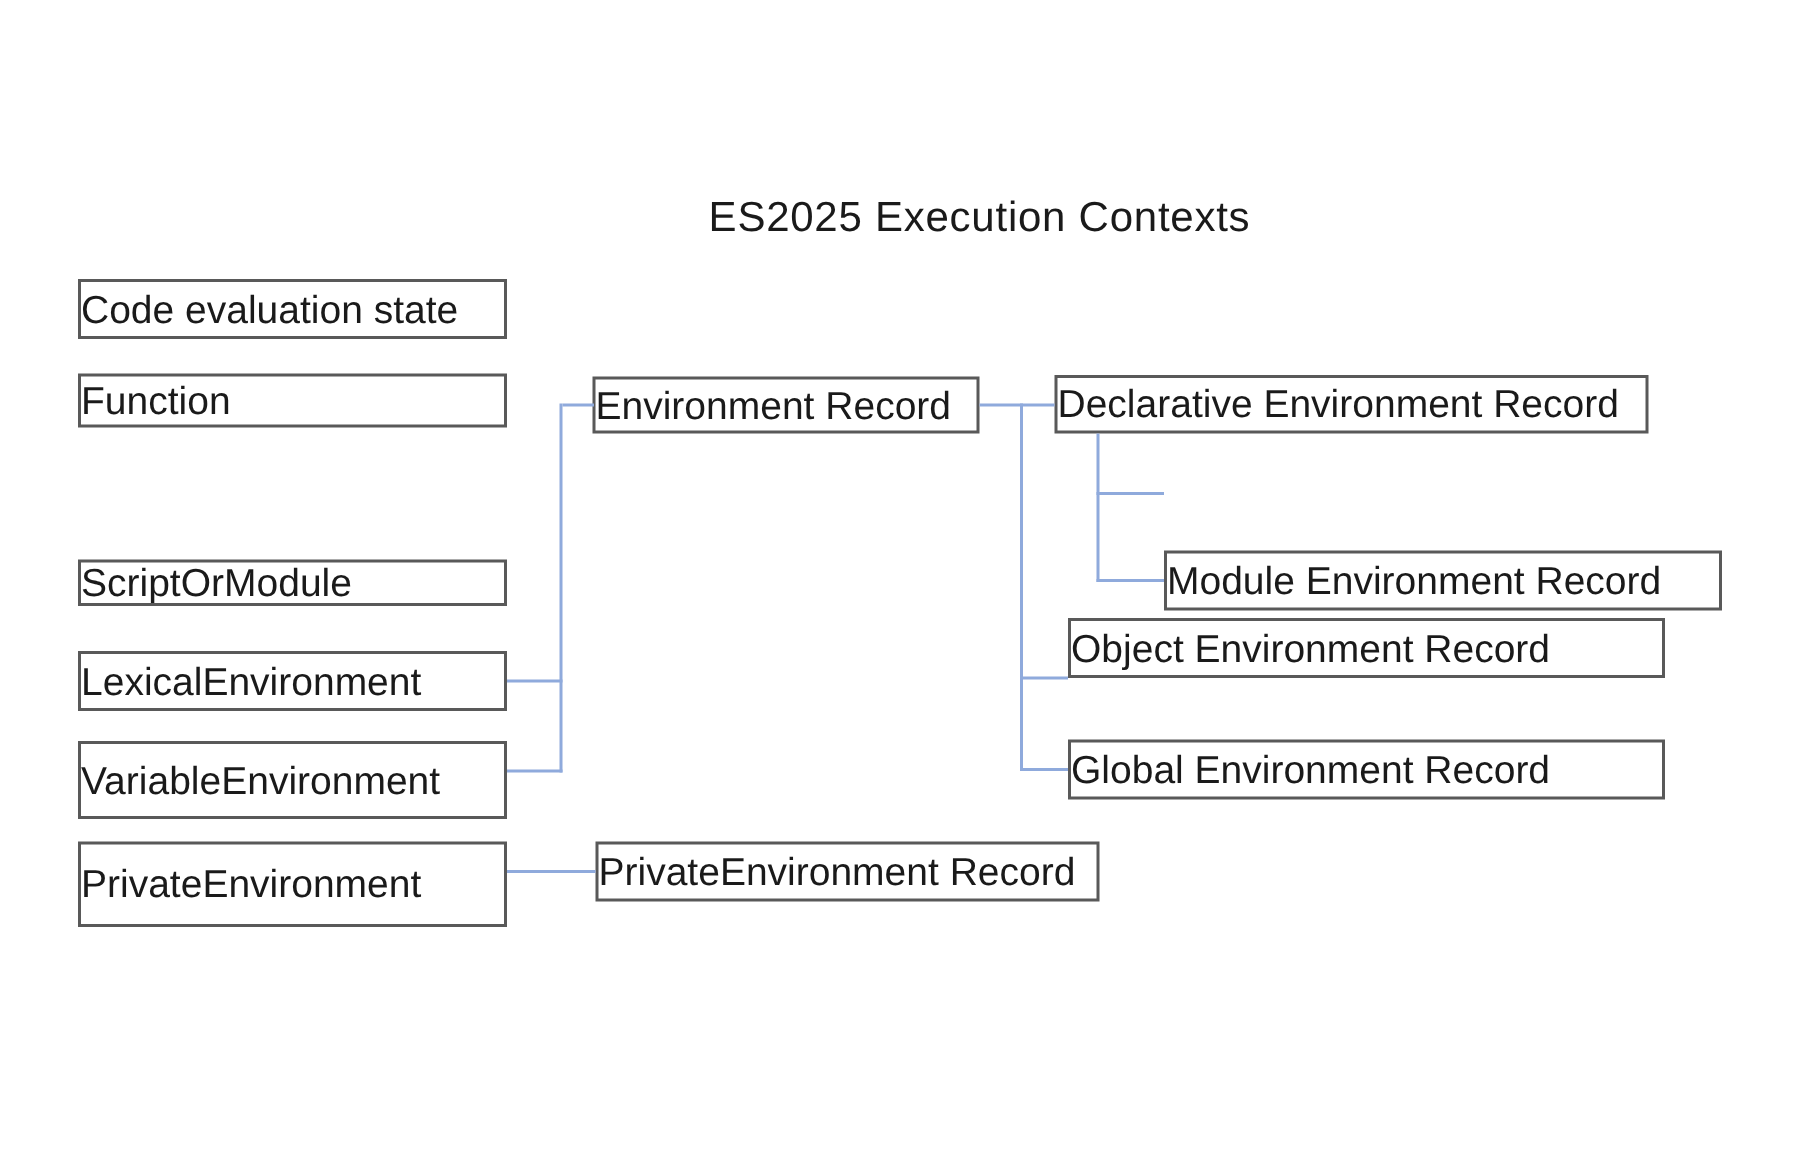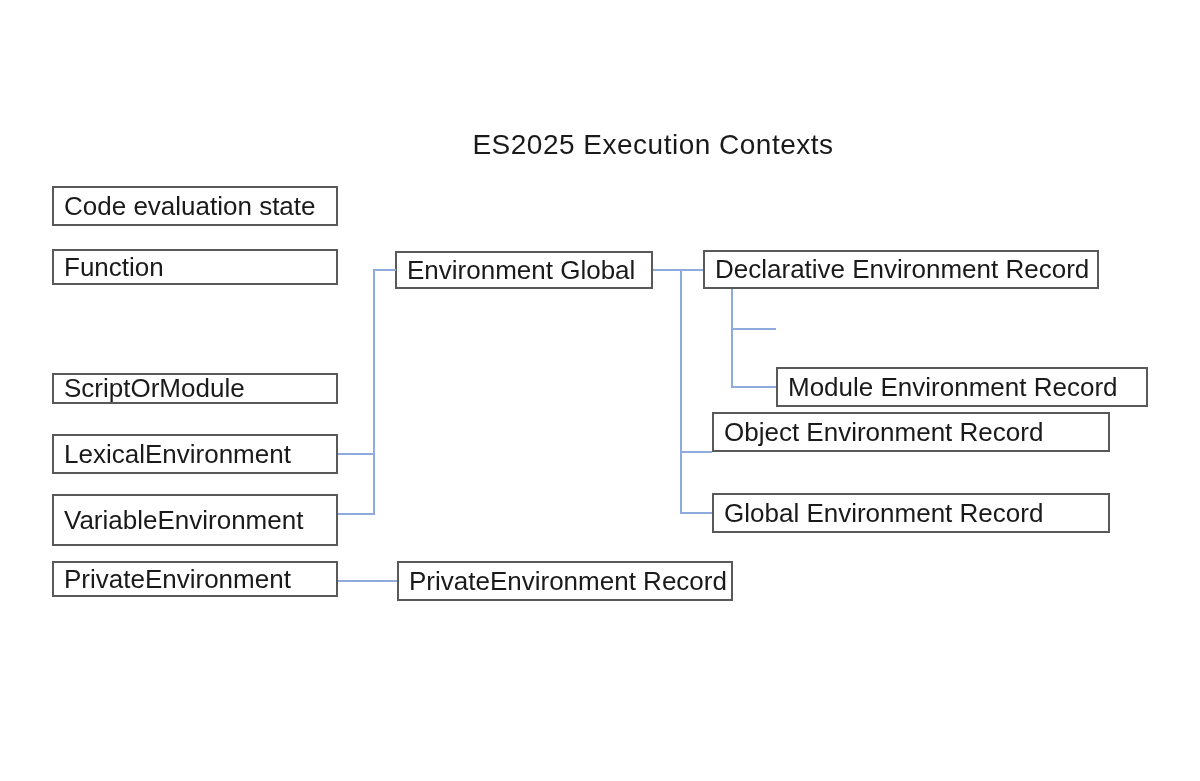--- a/index.html
+++ b/index.html
@@ -34,7 +34,6 @@
     background: #ffffff;
     display: flex;
     align-items: center;
-    padding-left: 10px;
     font-size: 26px;
     color: var(--text, #1a1a1a);
     white-space: nowrap;

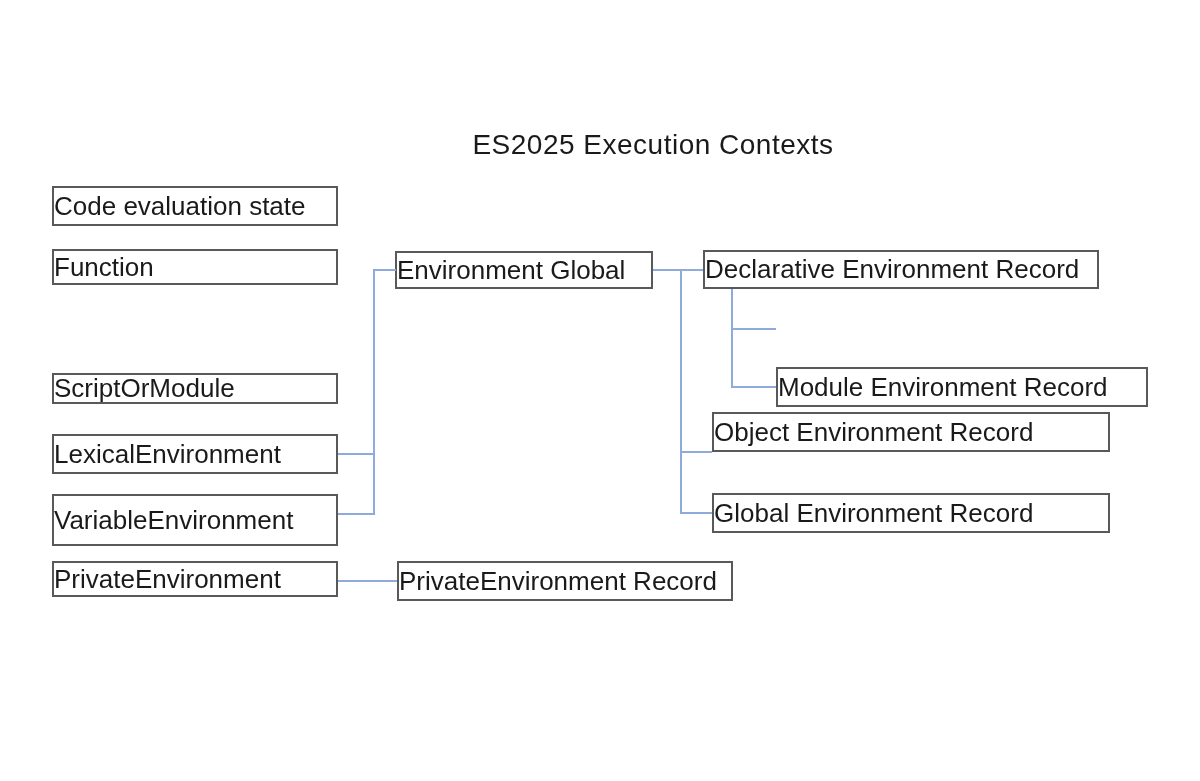--- a/index.html
+++ b/index.html
@@ -60,7 +60,7 @@
   <div class="node" style="left:52px; top:494px; width:286px; height:52px">VariableEnvironment</div>
   <div class="node" style="left:52px; top:561px; width:286px; height:36px">PrivateEnvironment</div>
 
-  <div class="node" style="left:395px; top:251px; width:258px; height:38px">Environment Global</div>
+  <div class="node" style="left:395px; top:251px; width:258px; height:38px">Environment Record</div>
   <div class="node" style="left:397px; top:561px; width:336px; height:40px">PrivateEnvironment Record</div>
 
   <div class="node" style="left:703px; top:250px; width:396px; height:39px">Declarative Environment Record</div>

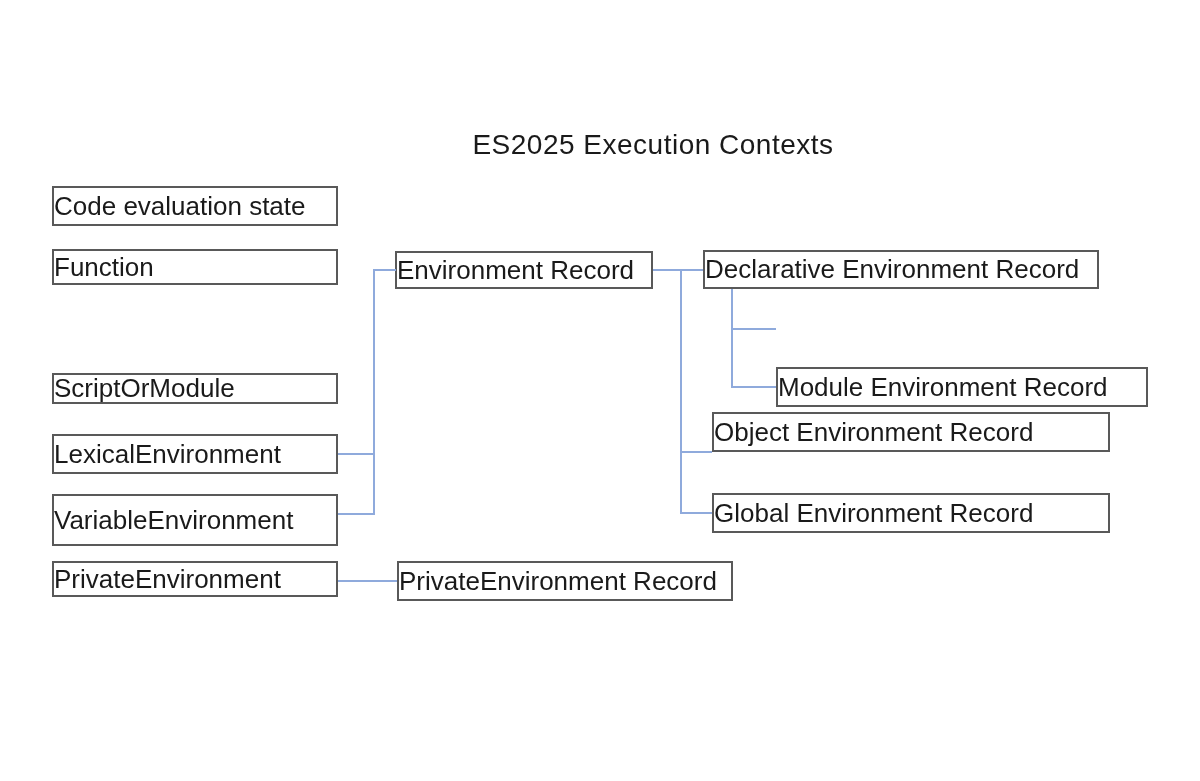--- a/index.html
+++ b/index.html
@@ -58,7 +58,7 @@
   <div class="node" style="left:52px; top:373px; width:286px; height:31px">ScriptOrModule</div>
   <div class="node" style="left:52px; top:434px; width:286px; height:40px">LexicalEnvironment</div>
   <div class="node" style="left:52px; top:494px; width:286px; height:52px">VariableEnvironment</div>
-  <div class="node" style="left:52px; top:561px; width:286px; height:36px">PrivateEnvironment</div>
+  <div class="node" style="left:52px; top:561px; width:286px; height:57px">PrivateEnvironment</div>
 
   <div class="node" style="left:395px; top:251px; width:258px; height:38px">Environment Record</div>
   <div class="node" style="left:397px; top:561px; width:336px; height:40px">PrivateEnvironment Record</div>

